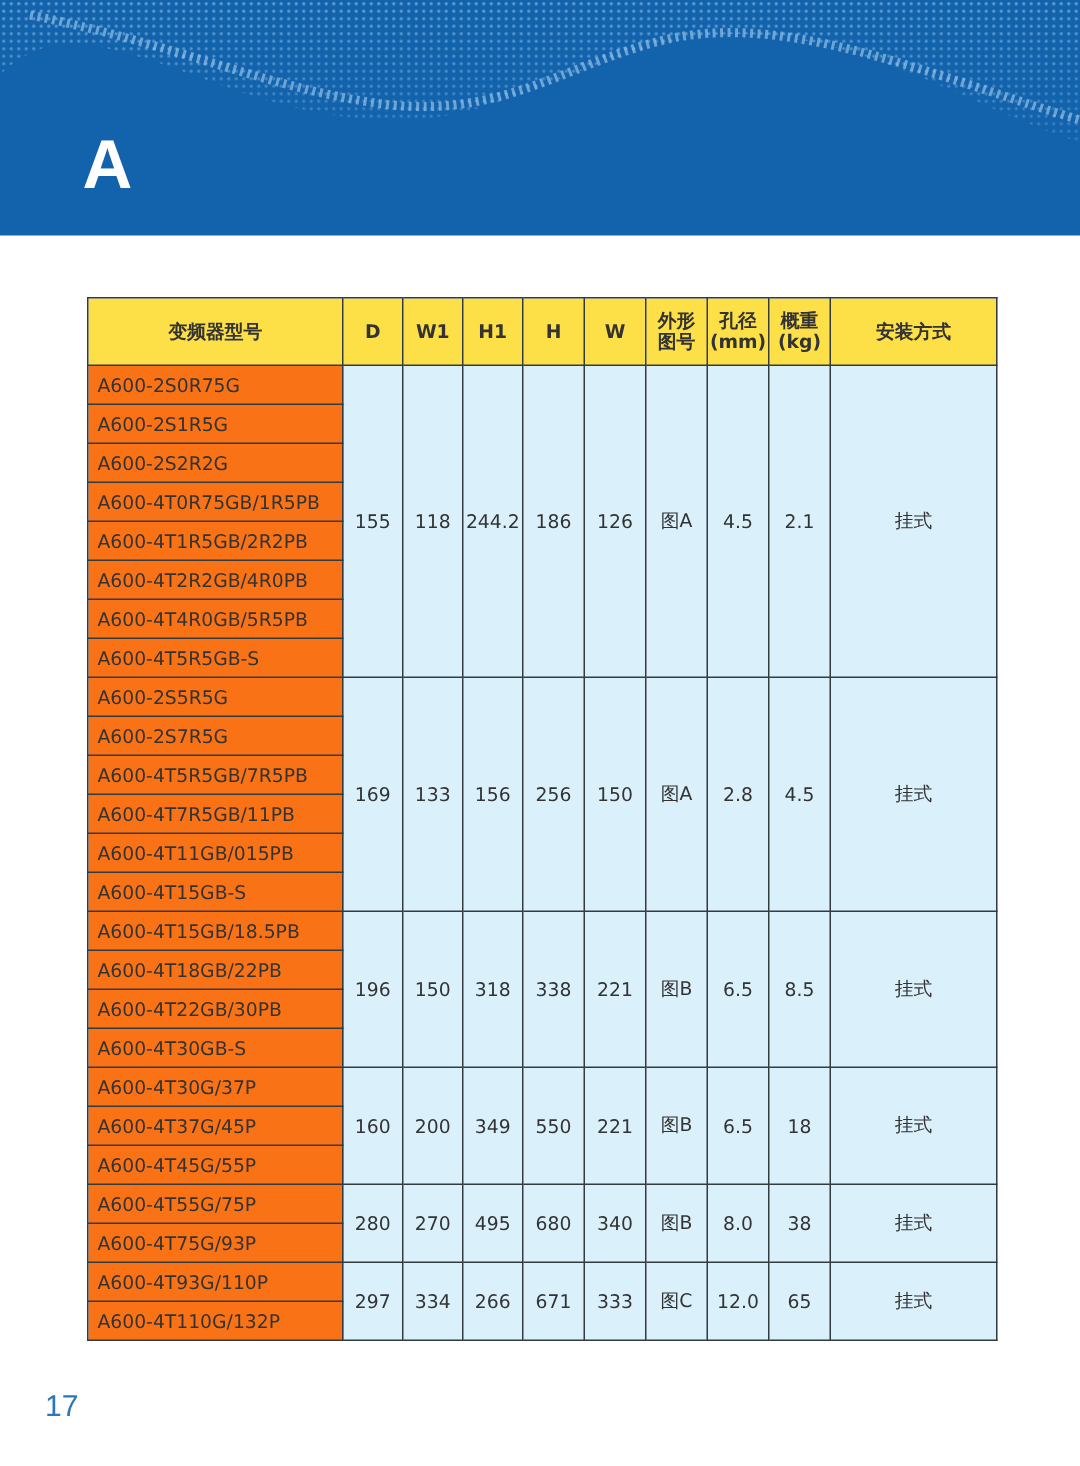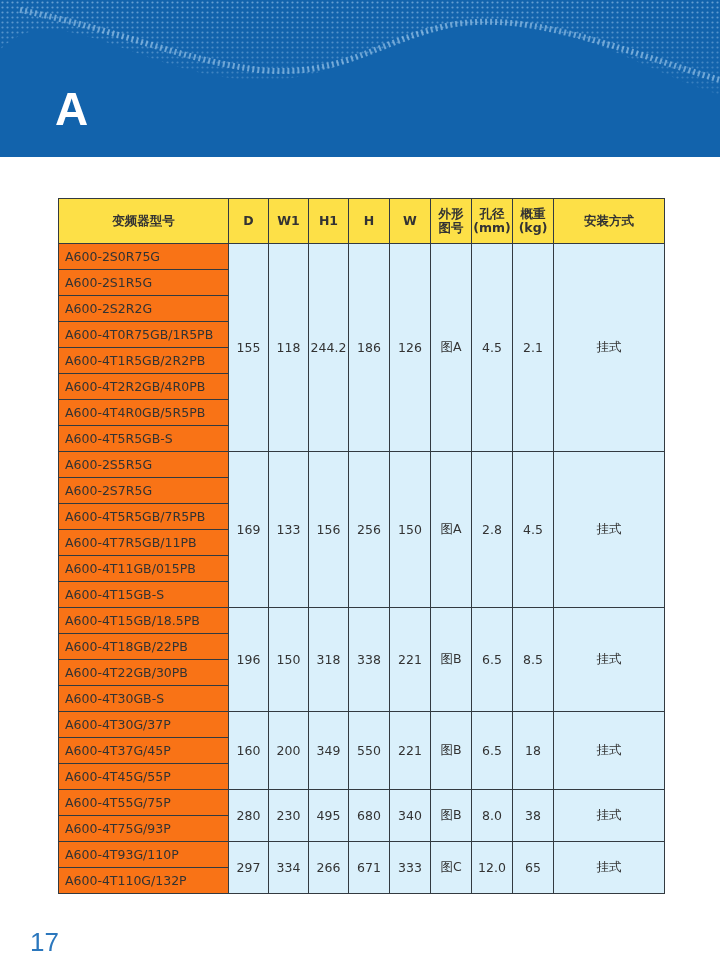--- a/index.html
+++ b/index.html
@@ -178,7 +178,7 @@
     <tr>
       <td class="model">A600-4T55G/75P</td>
       <td rowspan="2">280</td>
-      <td rowspan="2">230</td>
+      <td rowspan="2">270</td>
       <td rowspan="2">495</td>
       <td rowspan="2">680</td>
       <td rowspan="2">340</td>

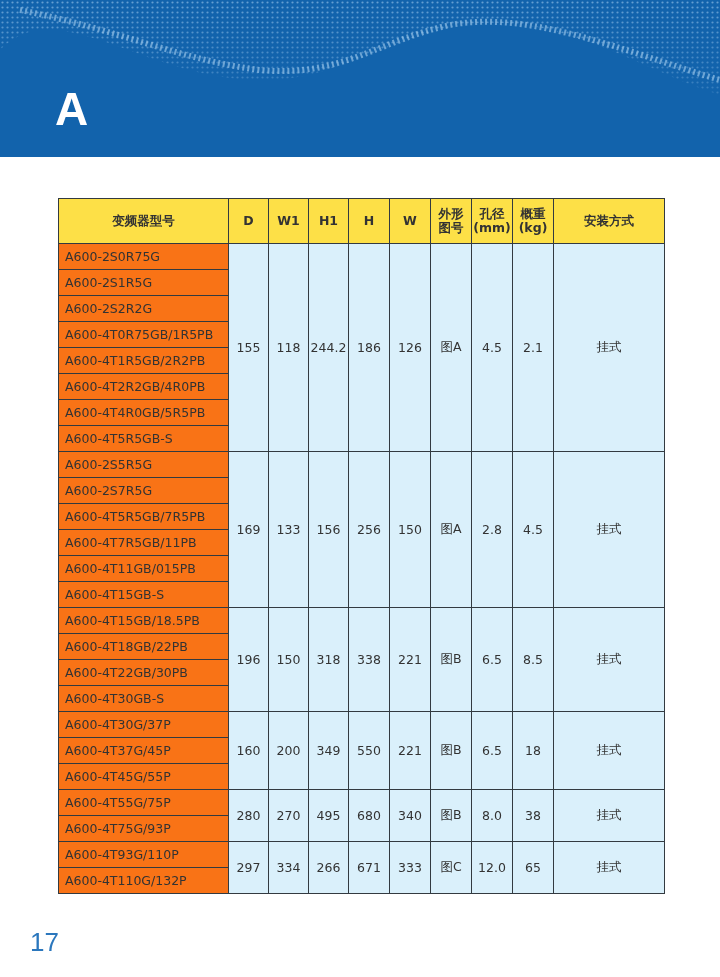--- a/index.html
+++ b/index.html
@@ -14,7 +14,7 @@
   table.spec th { background:#fde047; height:44px; font-weight:bold; line-height:14px; }
   table.spec td { background:#daf0fb; height:25px; }
   table.spec td.model { background:#f97316; text-align:left; padding-left:6px; font-size:12.5px; white-space:nowrap; }
-  .pagenum { position:absolute; left:30px; top:927px; font-family:"Liberation Sans", sans-serif; font-size:26px; color:#2b77bd; }
+  .pagenum { position:absolute; left:30px; top:927px; font-family:"Liberation Sans", sans-serif; font-size:20px; color:#2b77bd; }
 </style>
 </head>
 <body>

